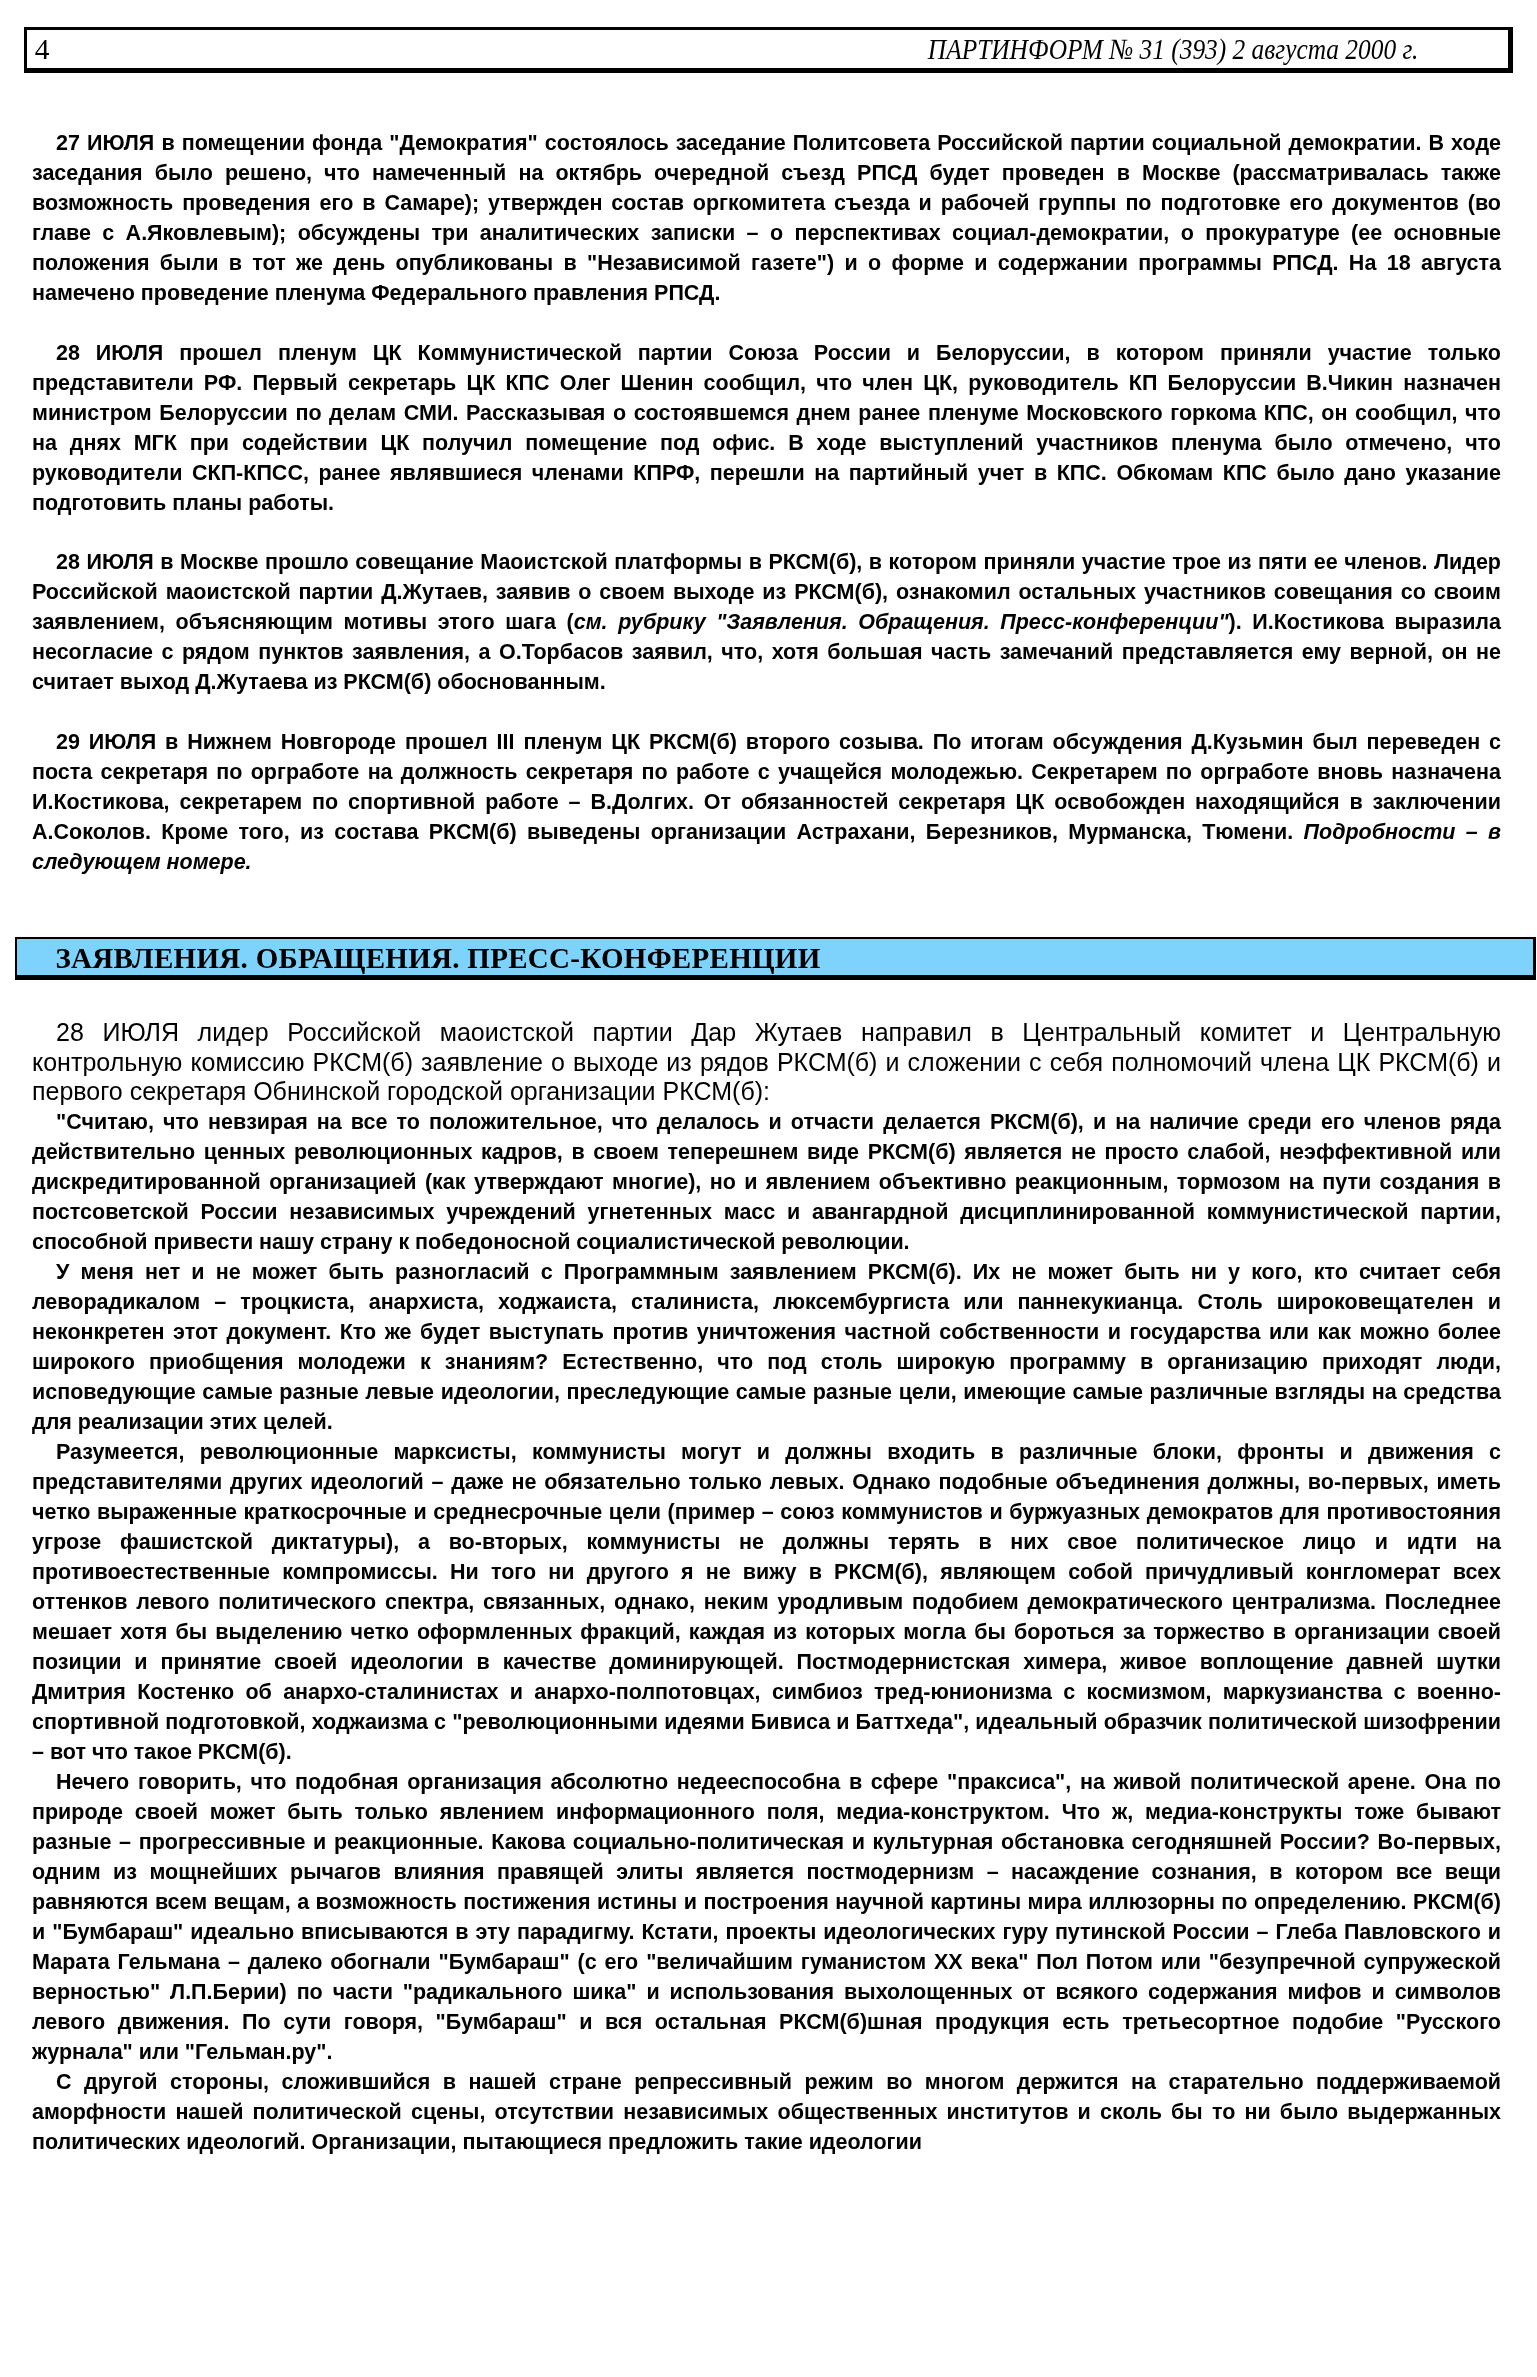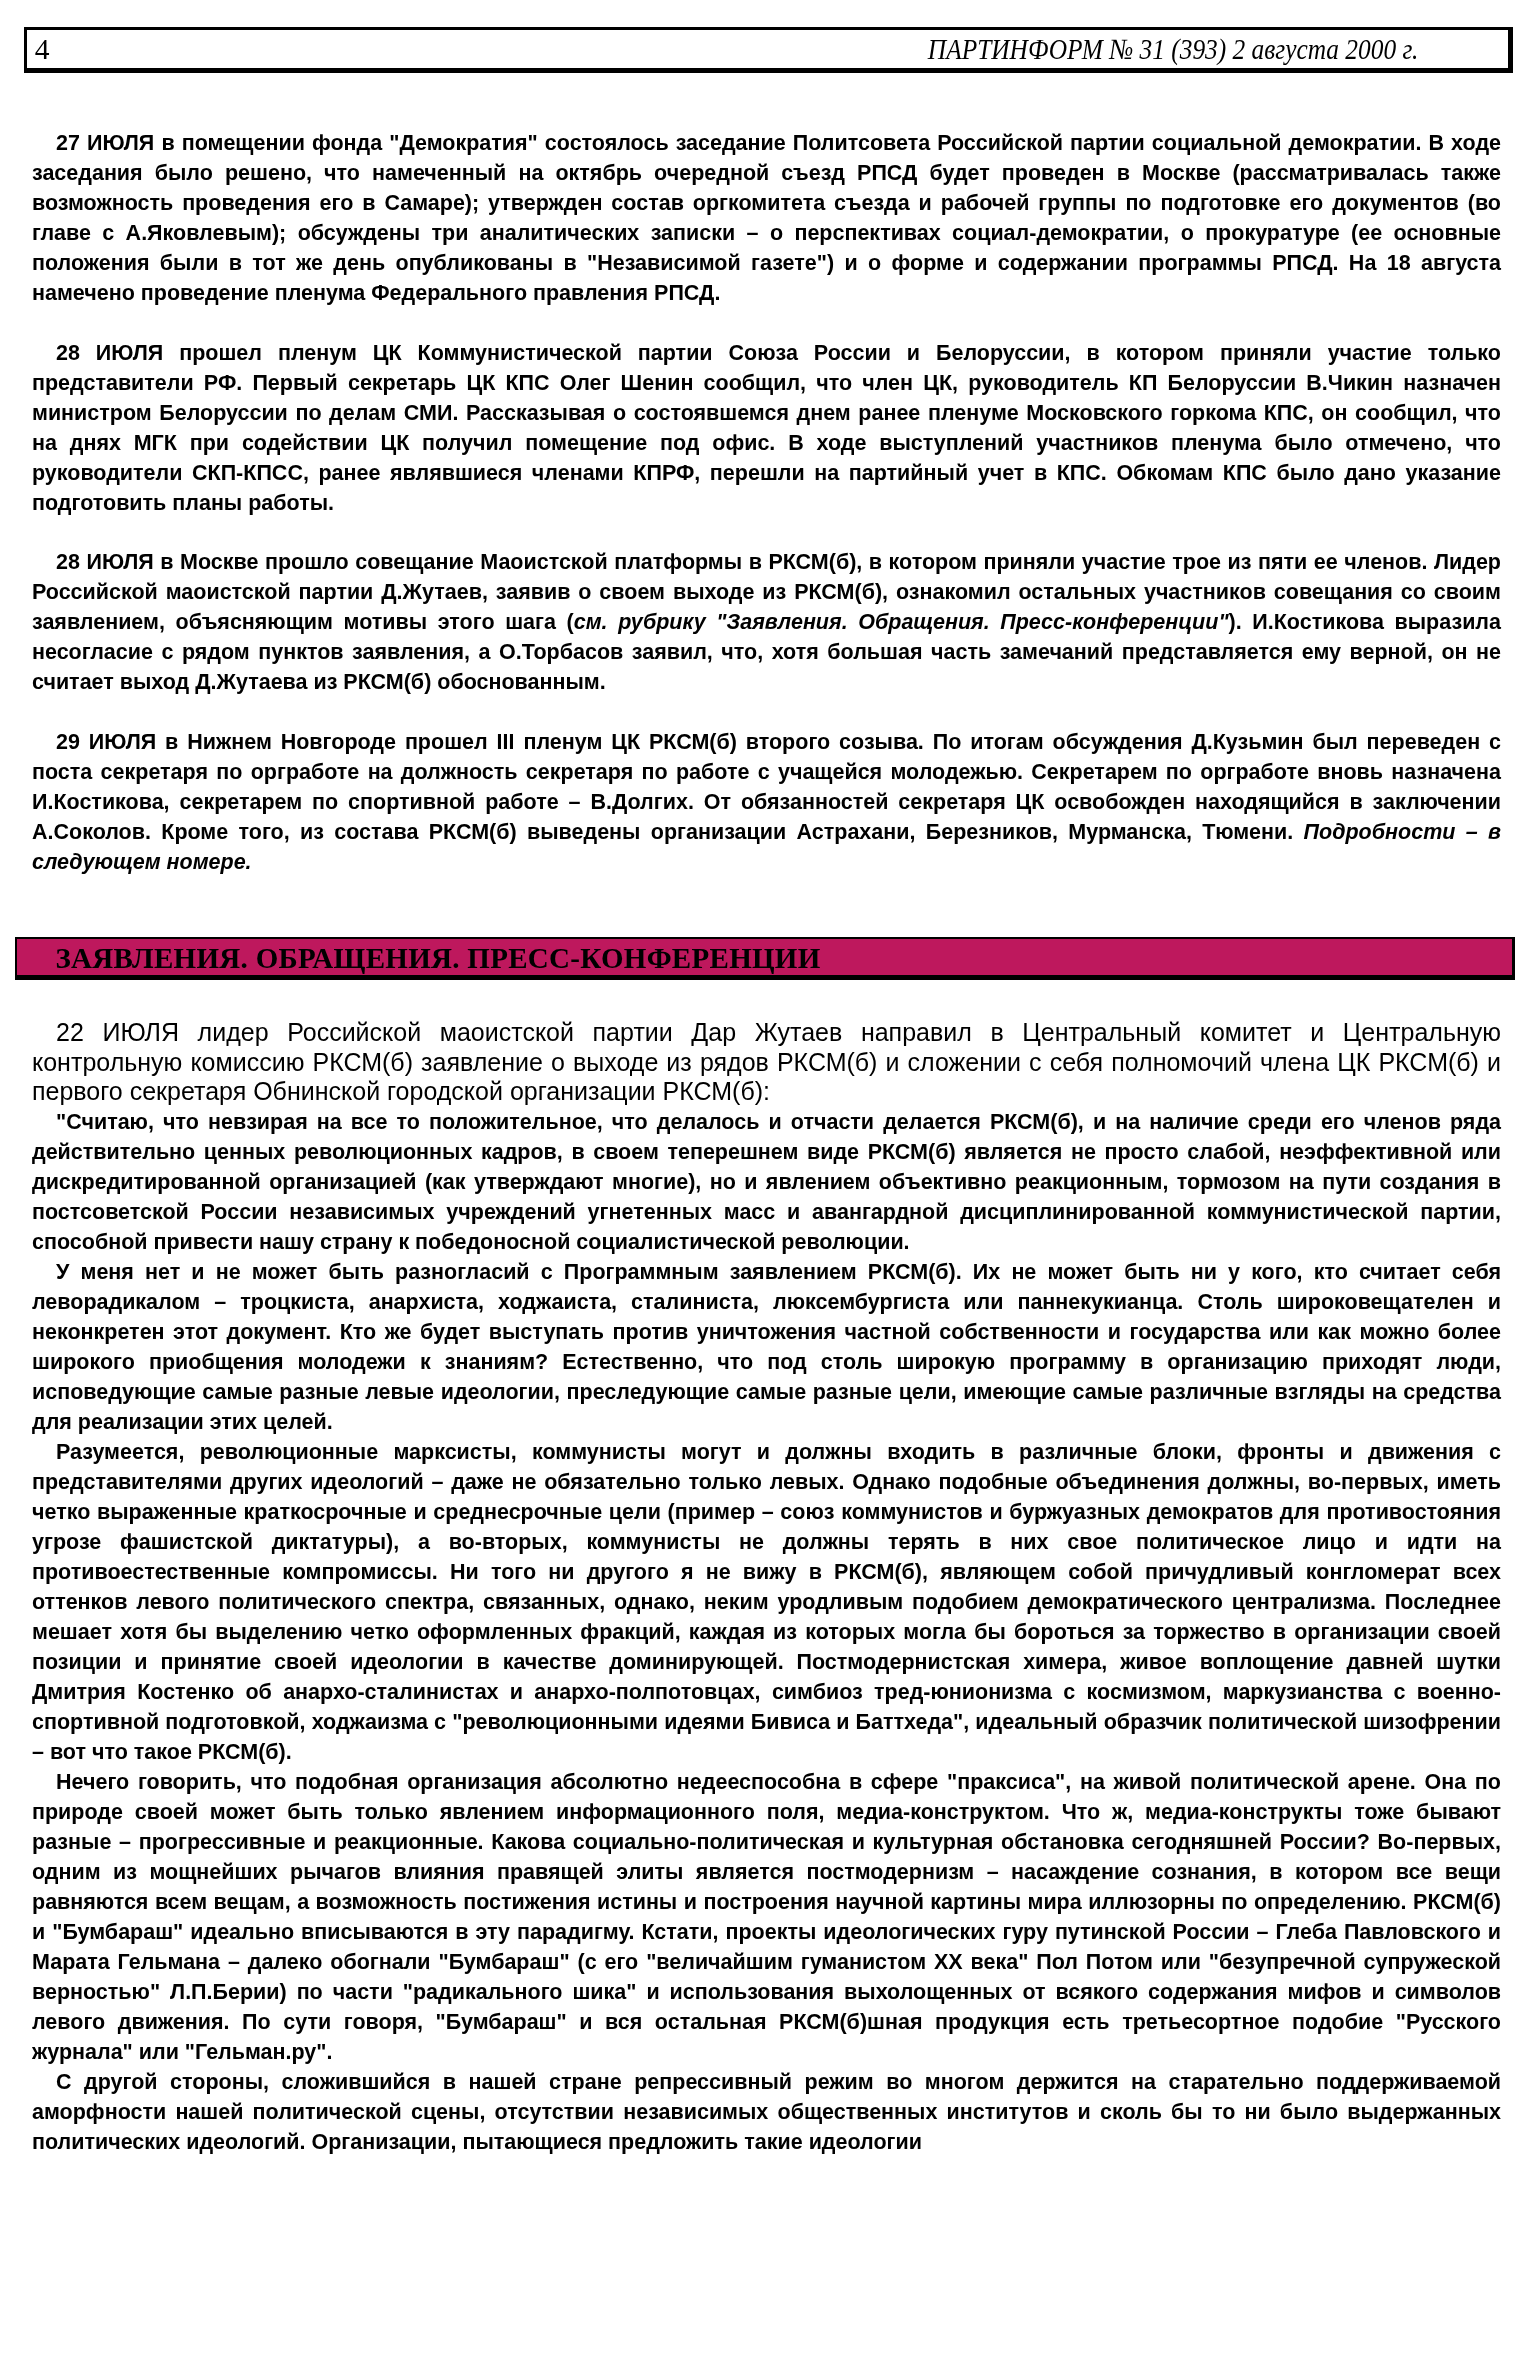--- a/index.html
+++ b/index.html
@@ -51,10 +51,11 @@
     position: absolute;
     left: 15.4px; top: 937px;
     width: 1495px; height: 36px;
-    background: #be185d;
+    background: #7dd3fc;
     border: 2.6px solid #000;
     border-bottom-width: 5.1px;
     border-right-width: 3.8px;
+    padding-left: 21px;
   }
   .section-title {
     position: absolute; left: 38px; top: 2.6px;

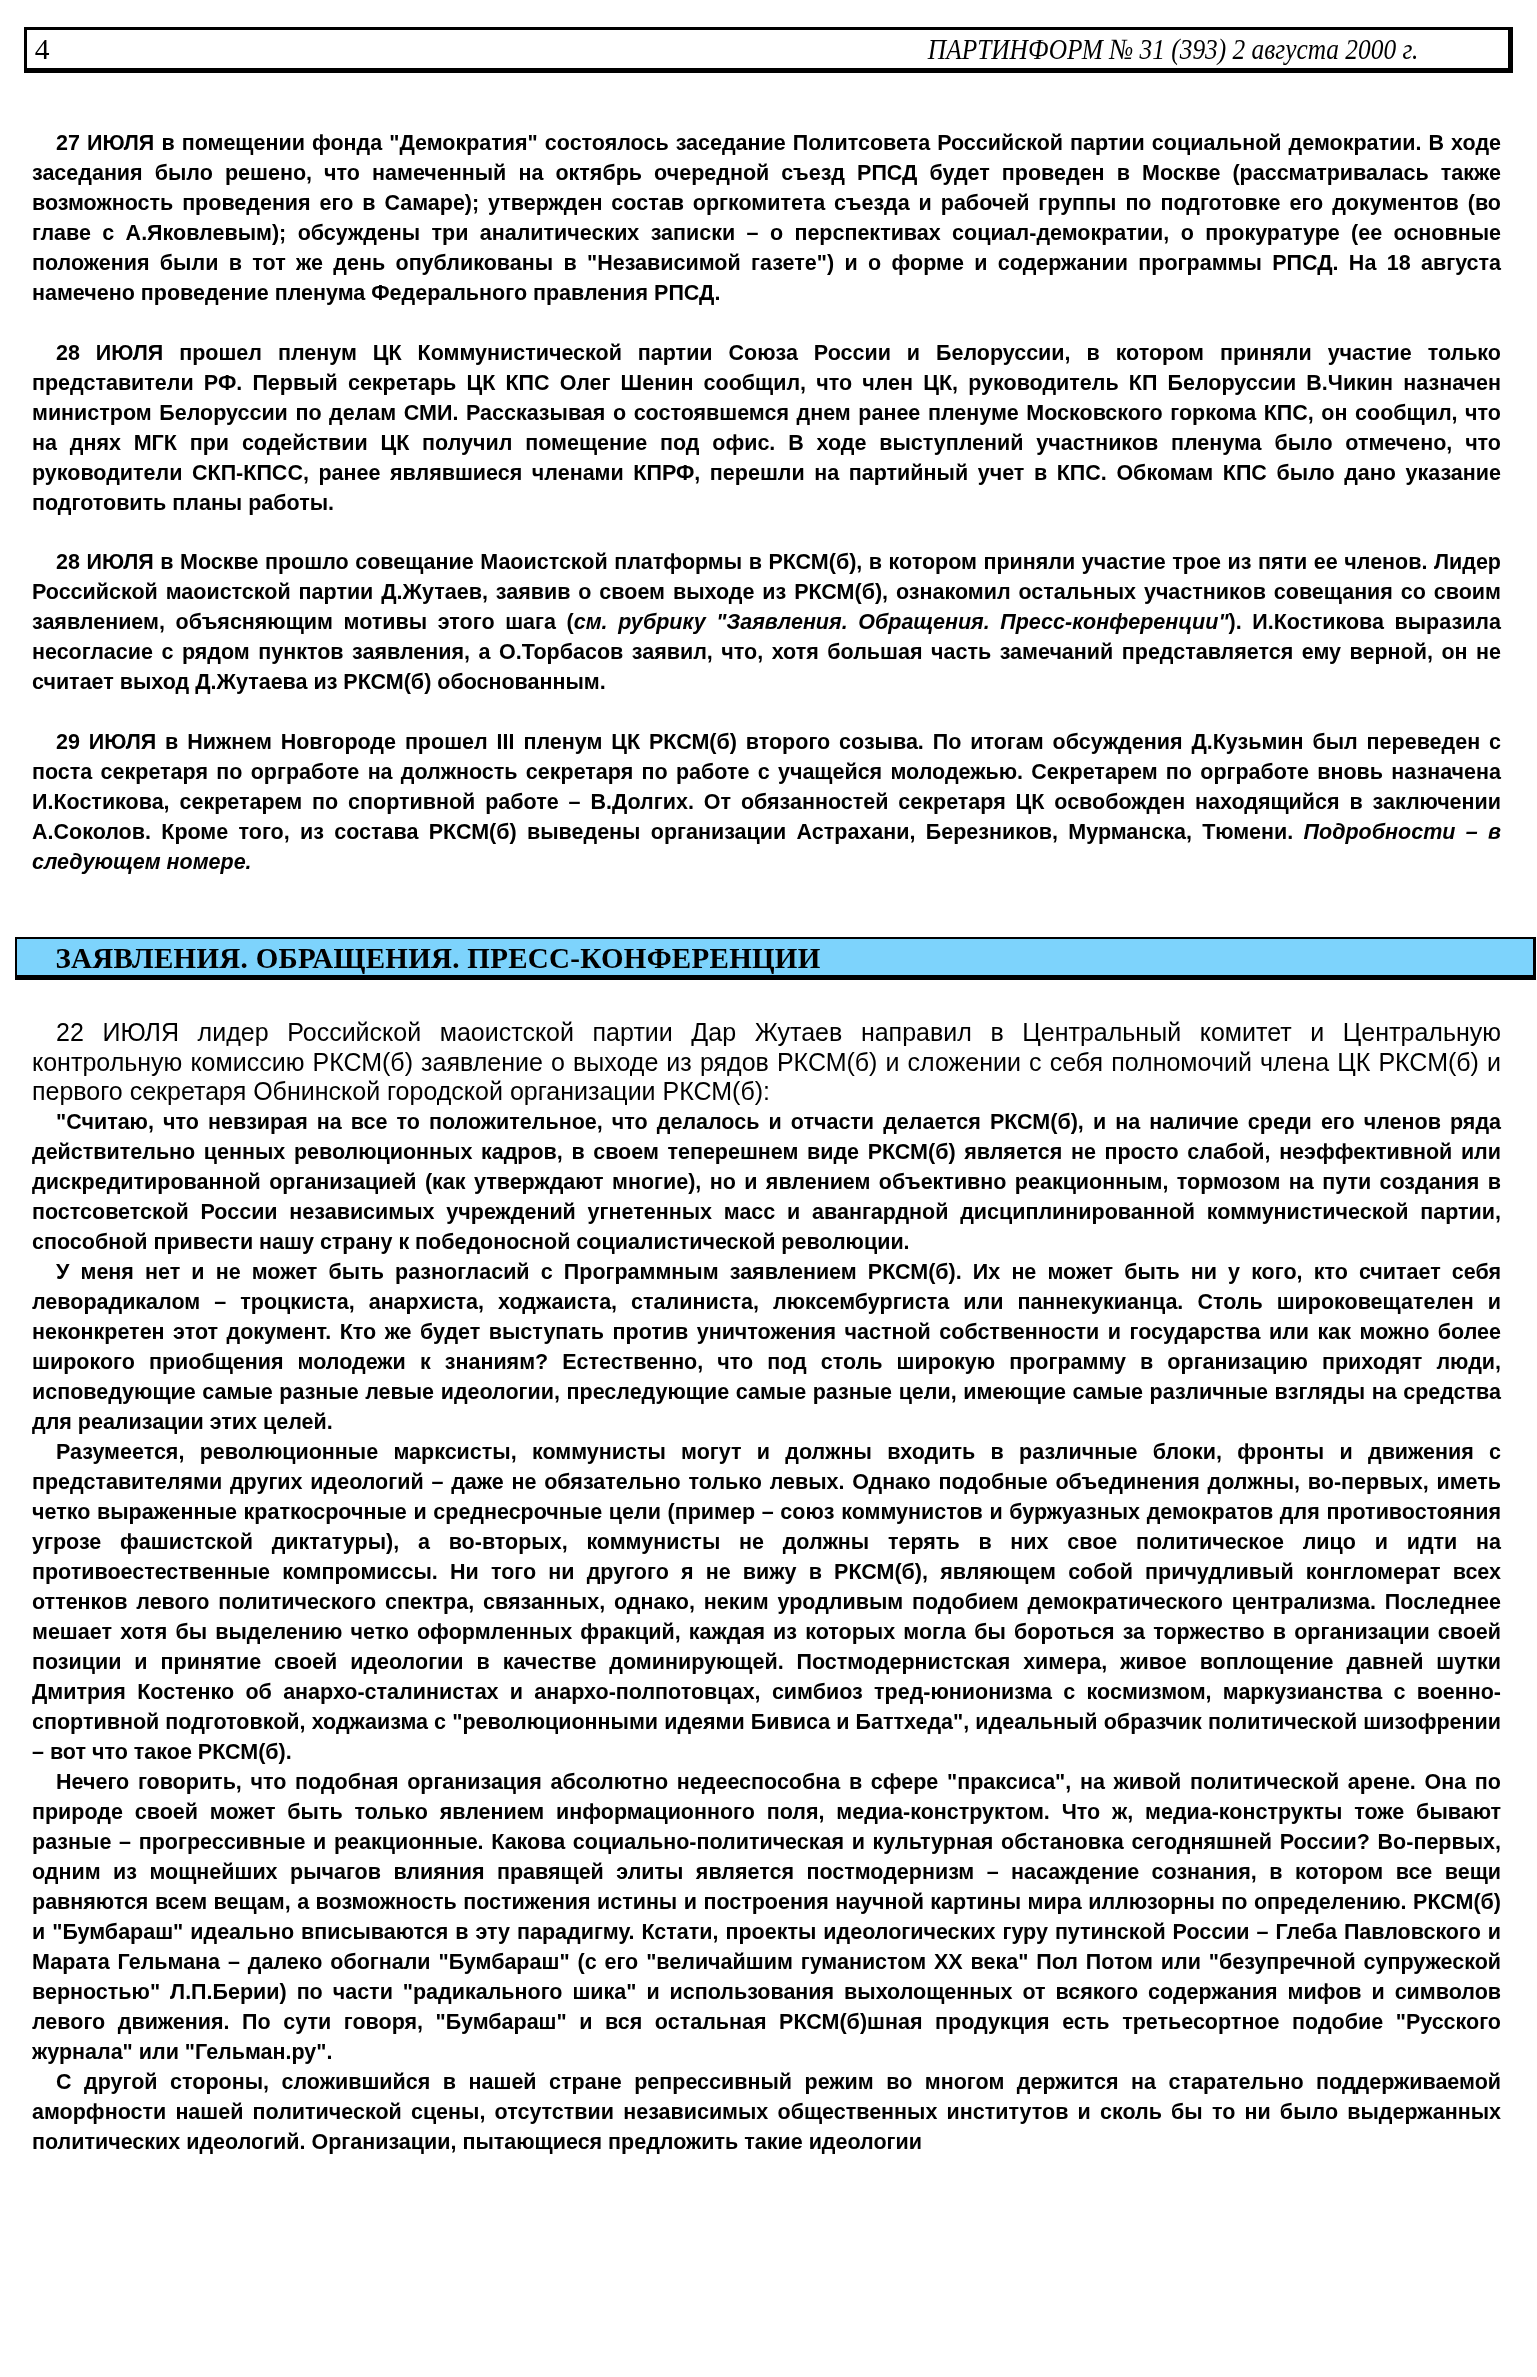--- a/index.html
+++ b/index.html
@@ -110,7 +110,7 @@
 </div>
 
 <div class="article">
-  <p class="article-intro">22 ИЮЛЯ лидер Российской маоистской партии Дар Жутаев направил в Центральный комитет и Центральную контрольную комиссию РКСМ(б) заявление о выходе из рядов РКСМ(б) и сложении с себя полномочий члена ЦК РКСМ(б) и первого секретаря Обнинской городской организации РКСМ(б):</p>
+  <p class="article-intro">28 ИЮЛЯ лидер Российской маоистской партии Дар Жутаев направил в Центральный комитет и Центральную контрольную комиссию РКСМ(б) заявление о выходе из рядов РКСМ(б) и сложении с себя полномочий члена ЦК РКСМ(б) и первого секретаря Обнинской городской организации РКСМ(б):</p>
   <p class="quote-para">"Считаю, что невзирая на все то положительное, что делалось и отчасти делается РКСМ(б), и на наличие среди его членов ряда действительно ценных революционных кадров, в своем теперешнем виде РКСМ(б) является не просто слабой, неэффективной или дискредитированной организацией (как утверждают многие), но и явлением объективно реакционным, тормозом на пути создания в постсоветской России независимых учреждений угнетенных масс и авангардной дисциплинированной коммунистической партии, способной привести нашу страну к победоносной социалистической революции.</p>
   <p class="quote-para">У меня нет и не может быть разногласий с Программным заявлением РКСМ(б). Их не может быть ни у кого, кто считает себя леворадикалом – троцкиста, анархиста, ходжаиста, сталиниста, люксембургиста или паннекукианца. Столь широковещателен и неконкретен этот документ. Кто же будет выступать против уничтожения частной собственности и государства или как можно более широкого приобщения молодежи к знаниям? Естественно, что под столь широкую программу в организацию приходят люди, исповедующие самые разные левые идеологии, преследующие самые разные цели, имеющие самые различные взгляды на средства для реализации этих целей.</p>
   <p class="quote-para">Разумеется, революционные марксисты, коммунисты могут и должны входить в различные блоки, фронты и движения с представителями других идеологий – даже не обязательно только левых. Однако подобные объединения должны, во-первых, иметь четко выраженные краткосрочные и среднесрочные цели (пример – союз коммунистов и буржуазных демократов для противостояния угрозе фашистской диктатуры), а во-вторых, коммунисты не должны терять в них свое политическое лицо и идти на противоестественные компромиссы. Ни того ни другого я не вижу в РКСМ(б), являющем собой причудливый конгломерат всех оттенков левого политического спектра, связанных, однако, неким уродливым подобием демократического централизма. Последнее мешает хотя бы выделению четко оформленных фракций, каждая из которых могла бы бороться за торжество в организации своей позиции и принятие своей идеологии в качестве доминирующей. Постмодернистская химера, живое воплощение давней шутки Дмитрия Костенко об анархо-сталинистах и анархо-полпотовцах, симбиоз тред-юнионизма с космизмом, маркузианства с военно-спортивной подготовкой, ходжаизма с "революционными идеями Бивиса и Баттхеда", идеальный образчик политической шизофрении – вот что такое РКСМ(б).</p>

